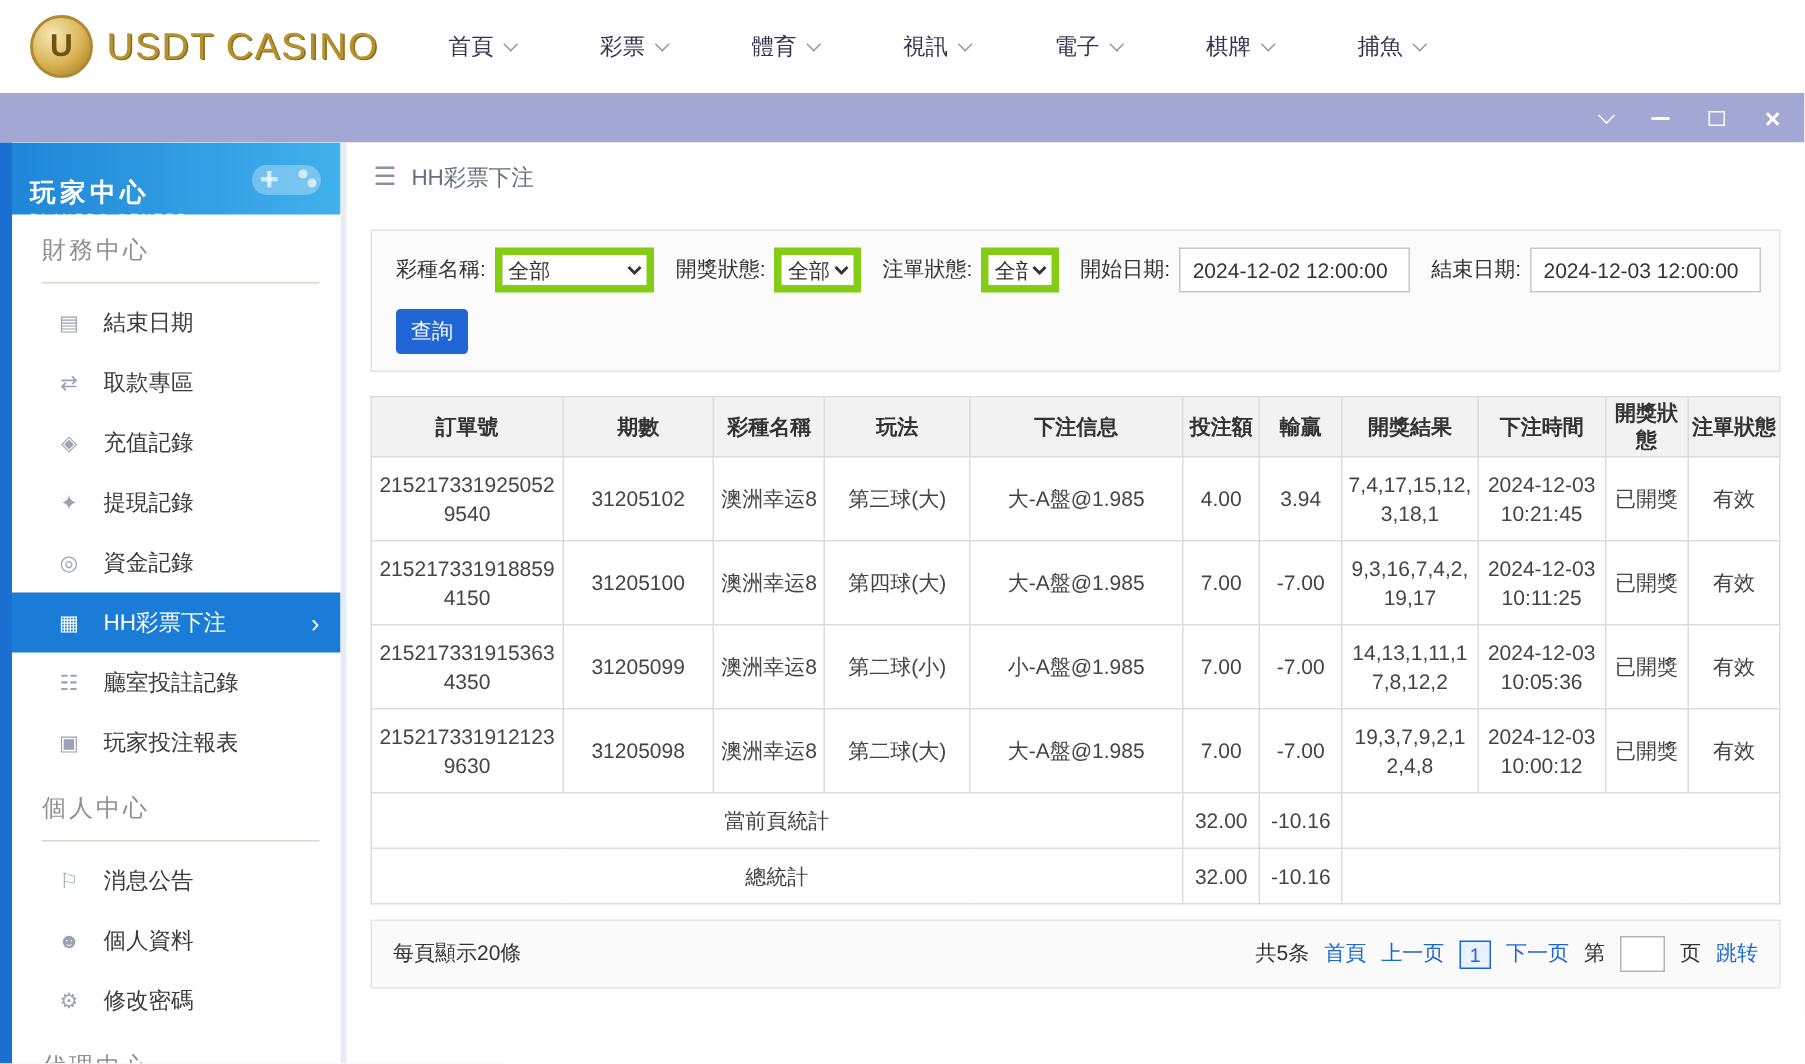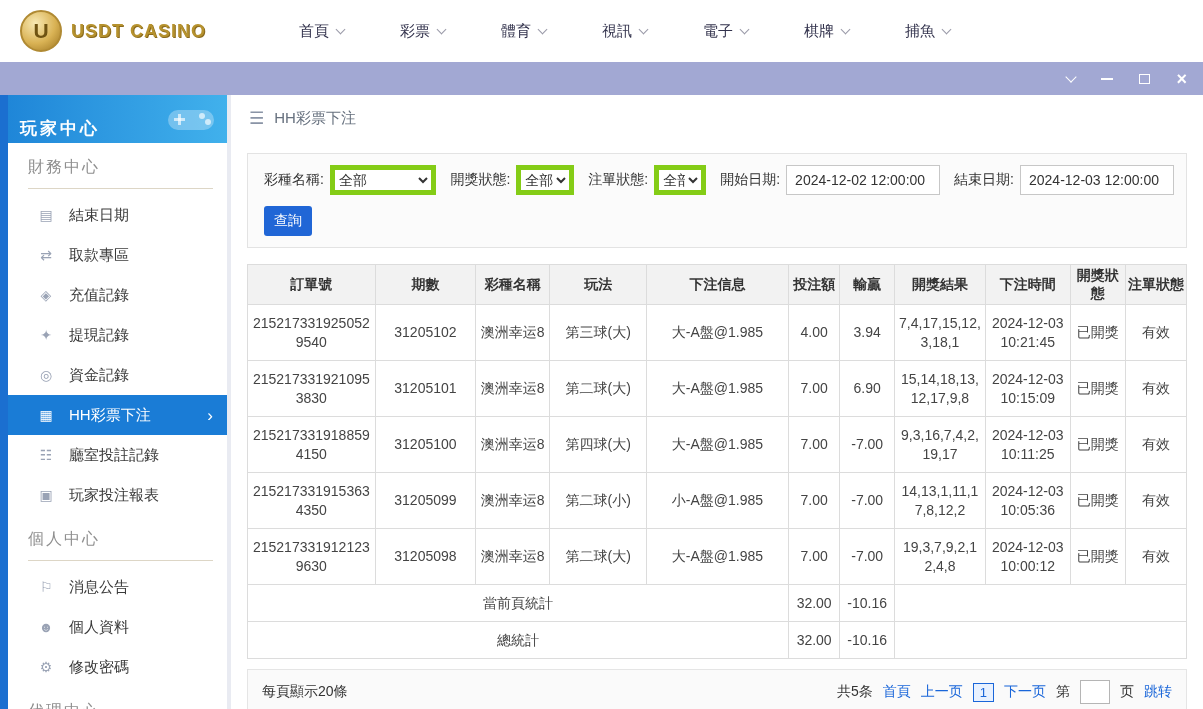--- a/index.html
+++ b/index.html
@@ -14,7 +14,7 @@
           background:radial-gradient(circle at 35% 30%, #f8e9b4, #d9b254 55%, #9c7420);
           border:2px solid #b08a33; display:flex; align-items:center; justify-content:center;
           color:#6f5312; font-weight:bold; font-size:21px; }
-  .logo-text { font-size:18px; font-weight:700; color:#b6922e; letter-spacing:1px; text-shadow:1px 1px 0 #8a6a1d; white-space:nowrap; }
+  .logo-text { font-size:25px; font-weight:400; color:#b6922e; letter-spacing:1px; text-shadow:1px 1px 0 #8a6a1d; white-space:nowrap; }
   .mainmenu { display:flex; gap:56px; margin-left:44px; }
   .menu-item { display:flex; align-items:center; gap:8px; font-size:15px; color:#33334d; cursor:pointer; white-space:nowrap; }
   .chev { width:7px; height:7px; border-right:1.6px solid #9a9aa8; border-bottom:1.6px solid #9a9aa8; transform:rotate(45deg); margin-top:-4px; }

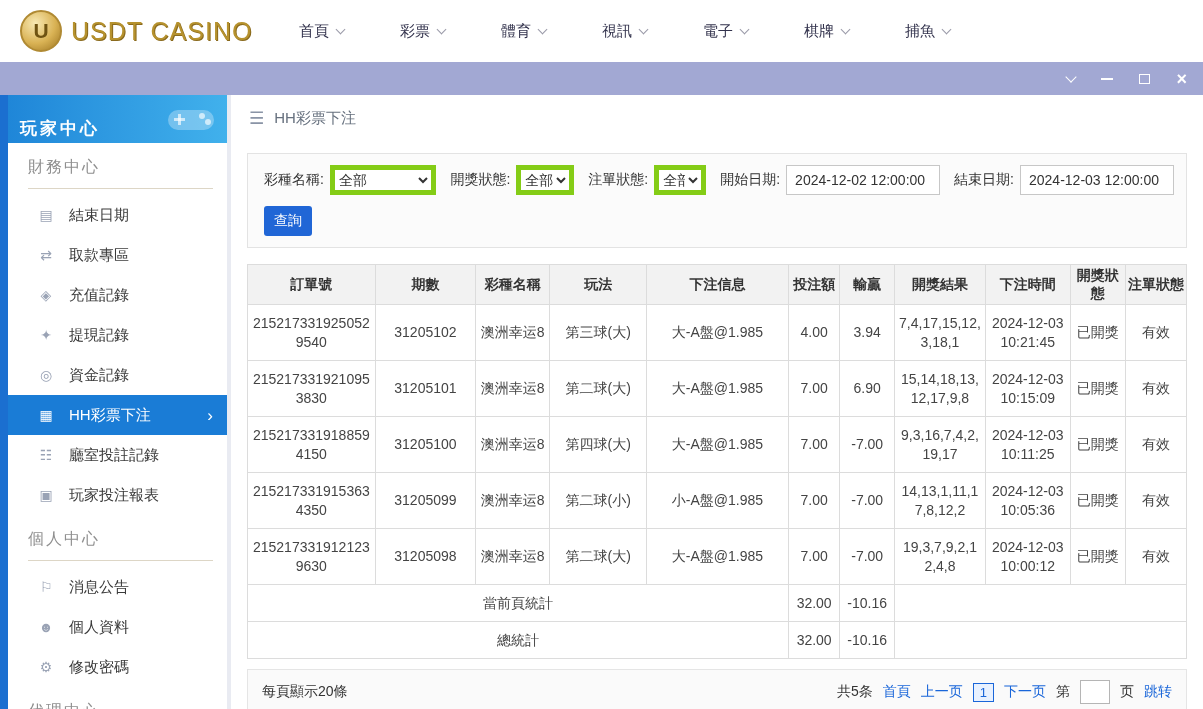--- a/index.html
+++ b/index.html
@@ -269,19 +269,6 @@
             <td>有效</td>
           </tr>
           <tr>
-            <td>2152173319210953830</td>
-            <td>31205101</td>
-            <td>澳洲幸运8</td>
-            <td>第二球(大)</td>
-            <td>大-A盤@1.985</td>
-            <td>7.00</td>
-            <td>6.90</td>
-            <td>15,14,18,13,12,17,9,8</td>
-            <td>2024-12-03 10:15:09</td>
-            <td>已開獎</td>
-            <td>有效</td>
-          </tr>
-          <tr>
             <td>2152173319188594150</td>
             <td>31205100</td>
             <td>澳洲幸运8</td>

